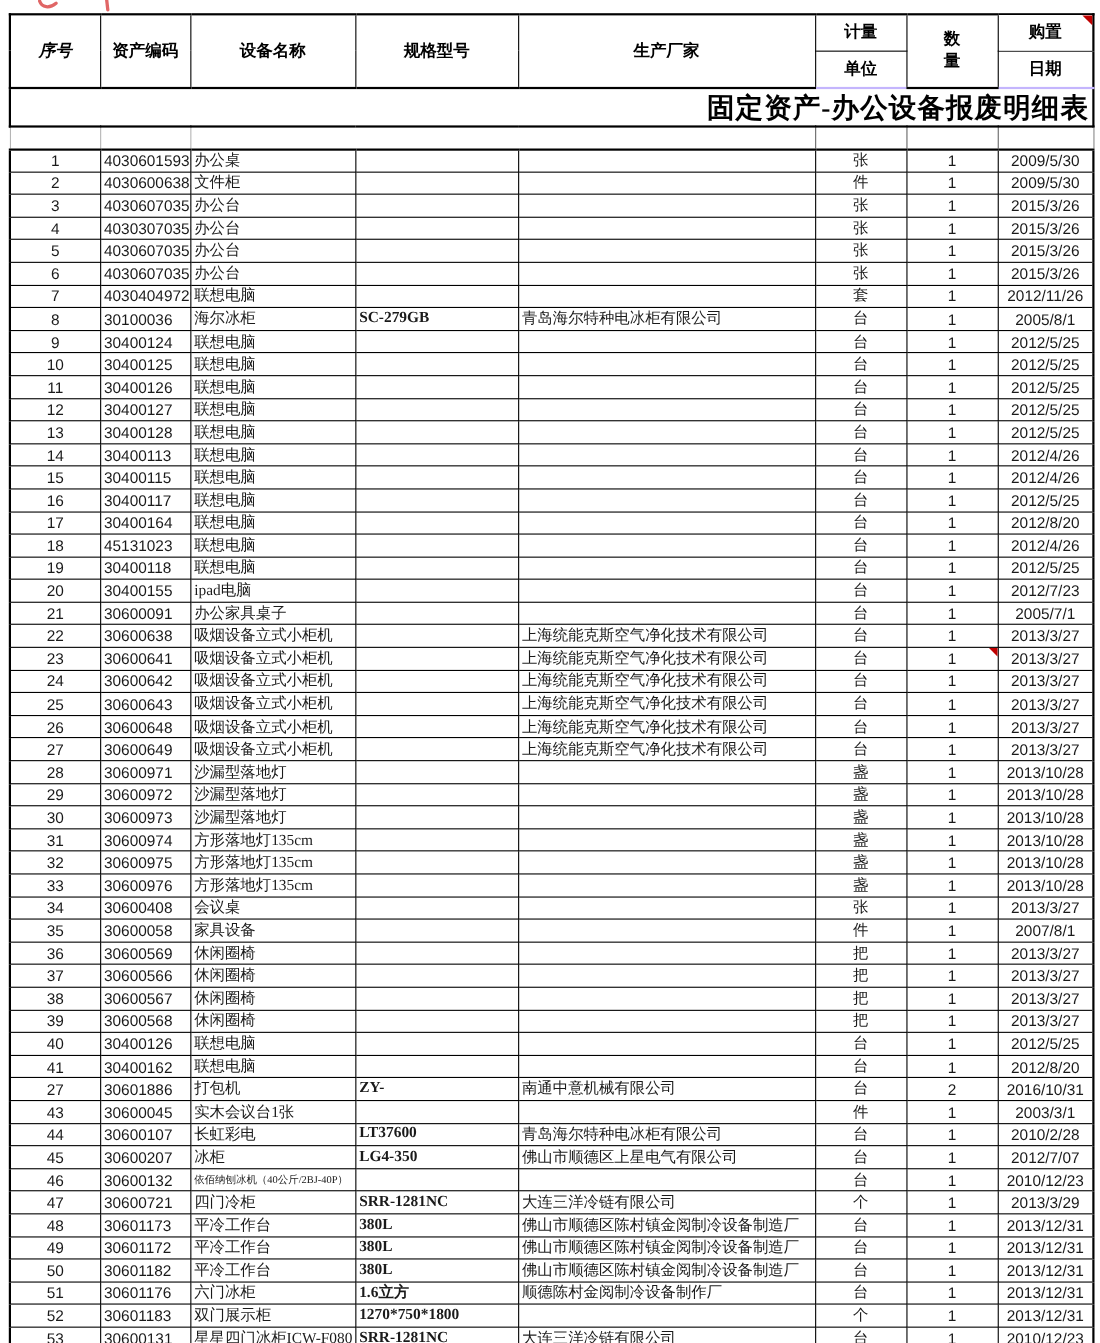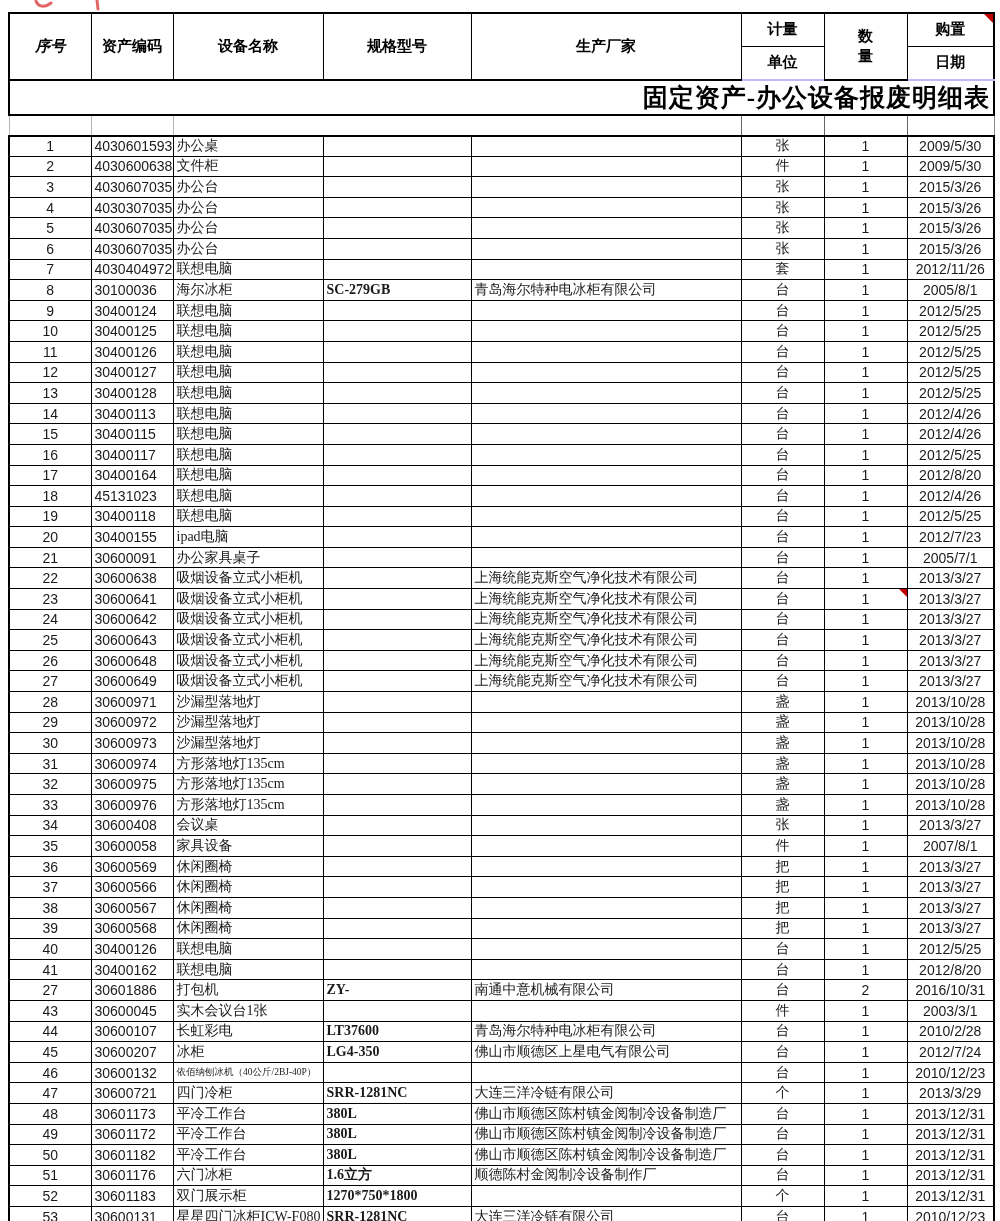--- a/index.html
+++ b/index.html
@@ -594,7 +594,7 @@
     <td class="c-maker">佛山市顺德区上星电气有限公司</td>
     <td class="c-unit">台</td>
     <td class="c-qty">1</td>
-    <td class="c-date">2012/7/24</td>
+    <td class="c-date">2012/7/07</td>
   </tr>
         <tr>
     <td class="c-no">46</td>

